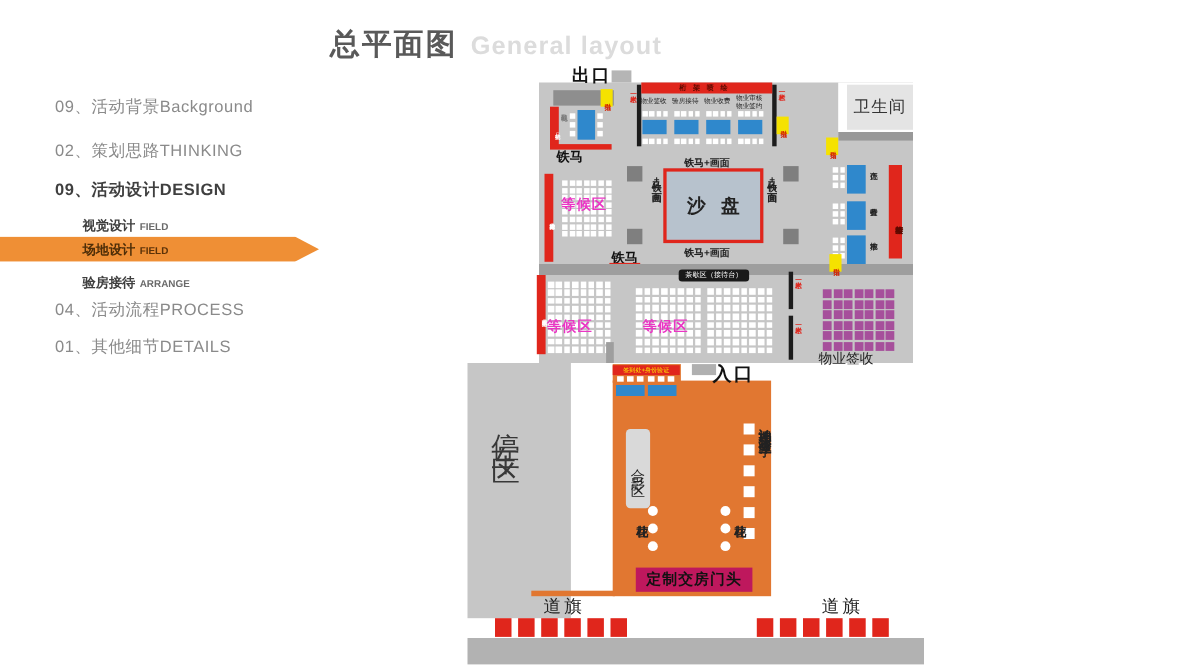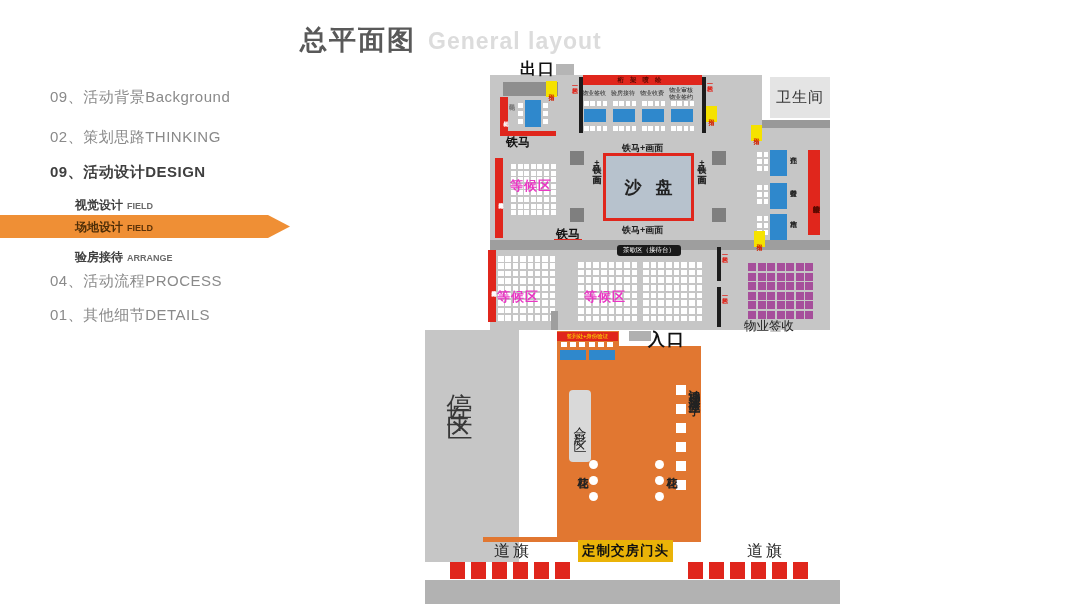--- a/index.html
+++ b/index.html
@@ -566,7 +566,7 @@
       <div style="background: rgb(255, 255, 255); border-radius: 50%;"></div>
     </div>
   <div class="abs vt" style="left:666px;top:468px;font-size:11px;font-weight:bold;color:#222;">花柱</div>
-  <div class="abs" style="left:578px;top:540px;width:95px;height:22px;background:#eab308;display:flex;align-items:center;justify-content:center;font-size:13.5px;font-weight:bold;color:#111;letter-spacing:1px;">定制交房门头</div>
+  <div class="abs" style="left:578px;top:516px;width:106px;height:22px;background:#be185d;display:flex;align-items:center;justify-content:center;font-size:13.5px;font-weight:bold;color:#111;letter-spacing:1px;">定制交房门头</div>
 
   <div class="abs serif" style="left:494px;top:541px;font-size:16px;color:#222;letter-spacing:3px;">道旗</div>
   <div class="abs serif" style="left:747px;top:541px;font-size:16px;color:#222;letter-spacing:3px;">道旗</div>

